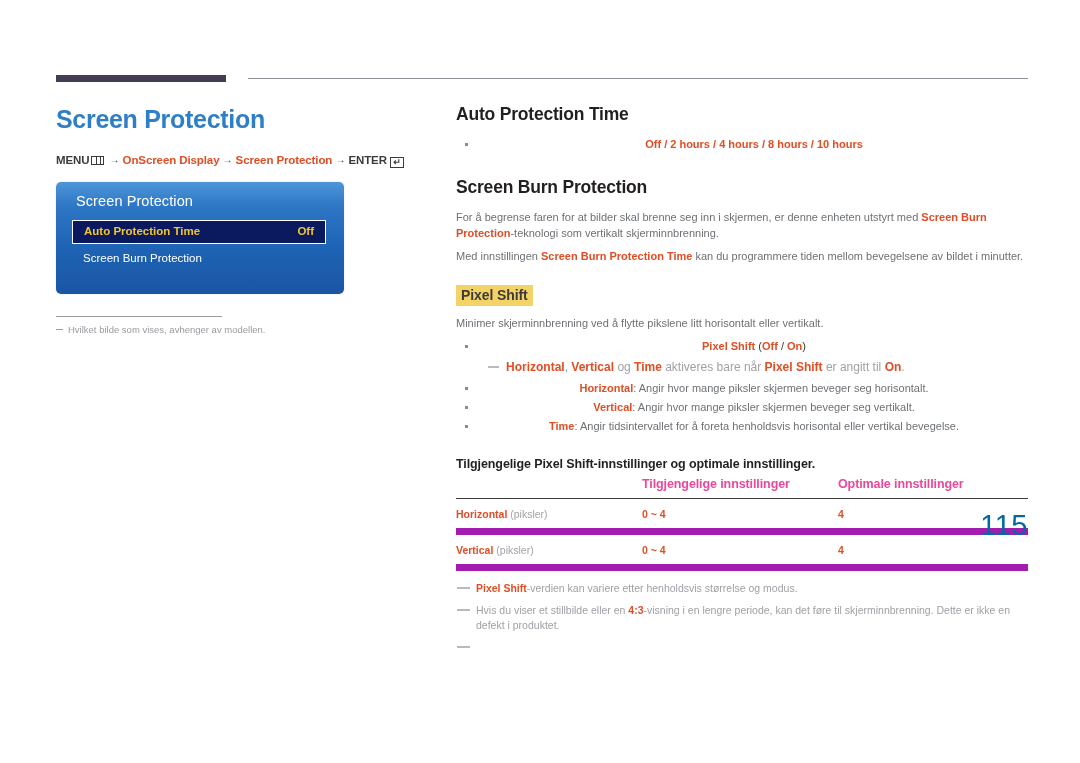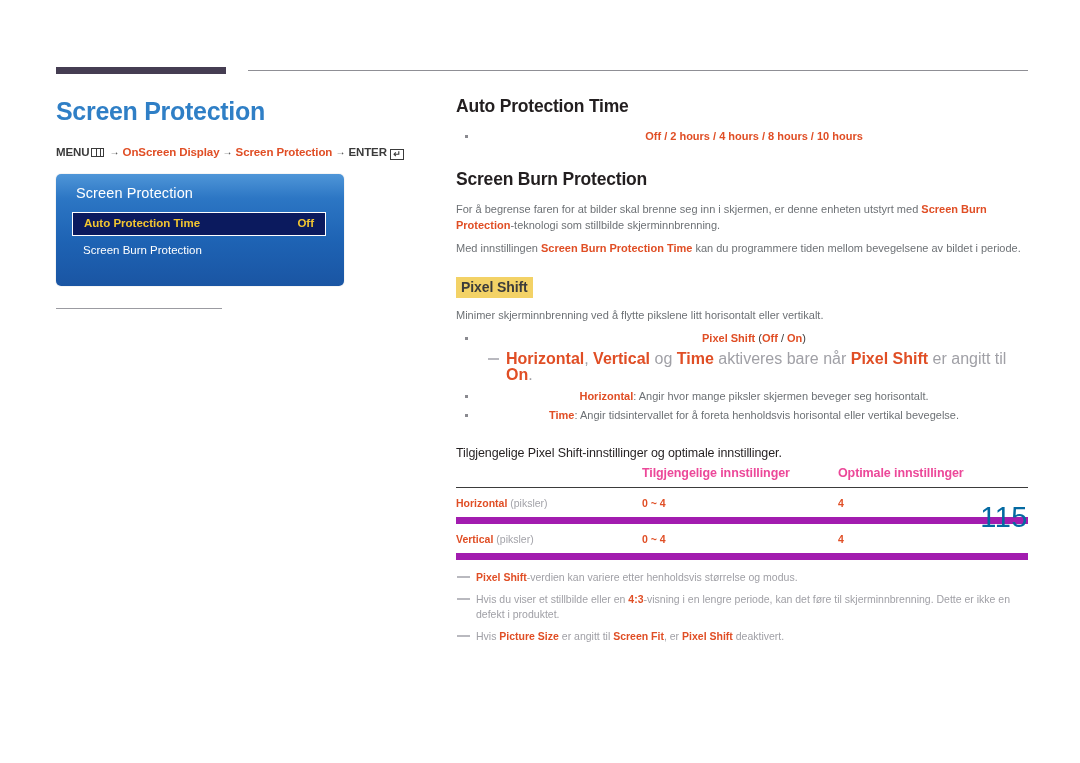--- a/index.html
+++ b/index.html
@@ -43,7 +43,7 @@
   
   .page {
     position: absolute;
-    left: 0; top: 0;
+    left: 0; top: 8px;
     width: 1080px;
     height: 574px;
   }

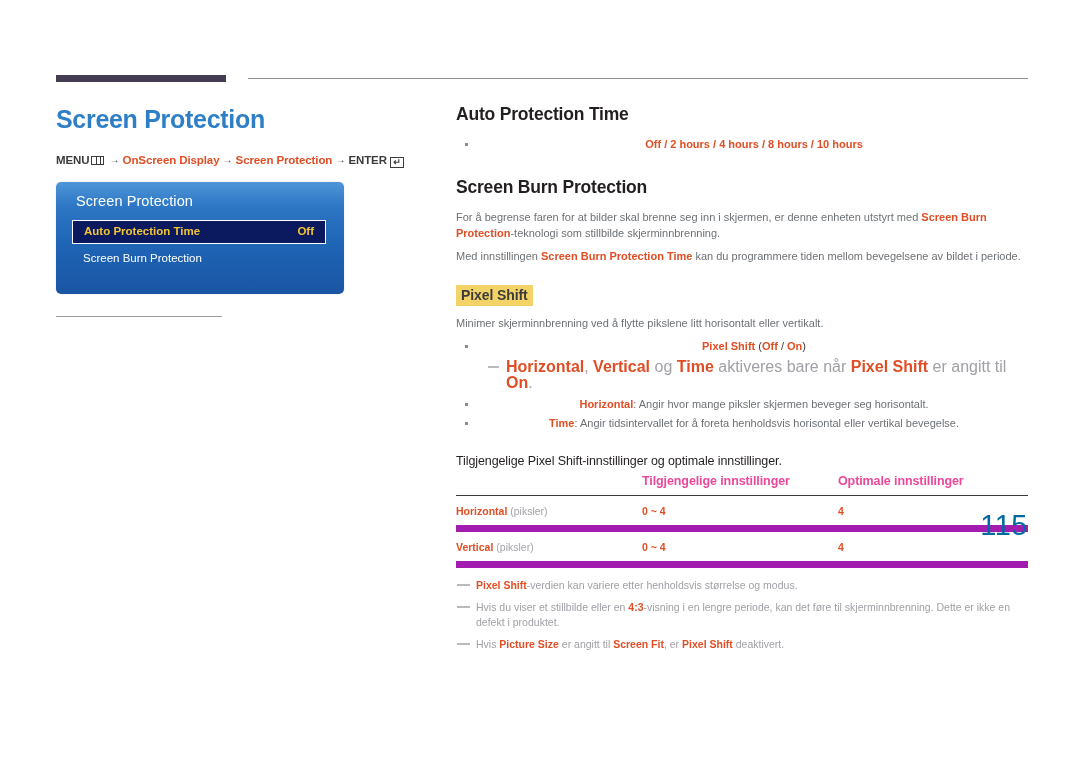--- a/index.html
+++ b/index.html
@@ -374,7 +374,7 @@
     
     <h2 class="sec mt">Screen Burn Protection</h2>
     <p class="body">
-      <span>For å begrense faren for at bilder skal brenne seg inn i skjermen, er denne enheten utstyrt med </span><span class="accent">Screen Burn Protection</span><span>-teknologi som stillbilde skjerminnbrenning.</span>
+      <span>For å begrense faren for at bilder skal brenne seg inn i skjermen, er denne enheten utstyrt med </span><span class="accent">Screen Burn Protection</span><span>-teknologi som vertikalt skjerminnbrenning.</span>
     </p>
     <p class="body">
       <span>Med innstillingen </span><span class="accent">Screen Burn Protection Time</span><span> kan du programmere tiden mellom bevegelsene av bildet i periode.</span>

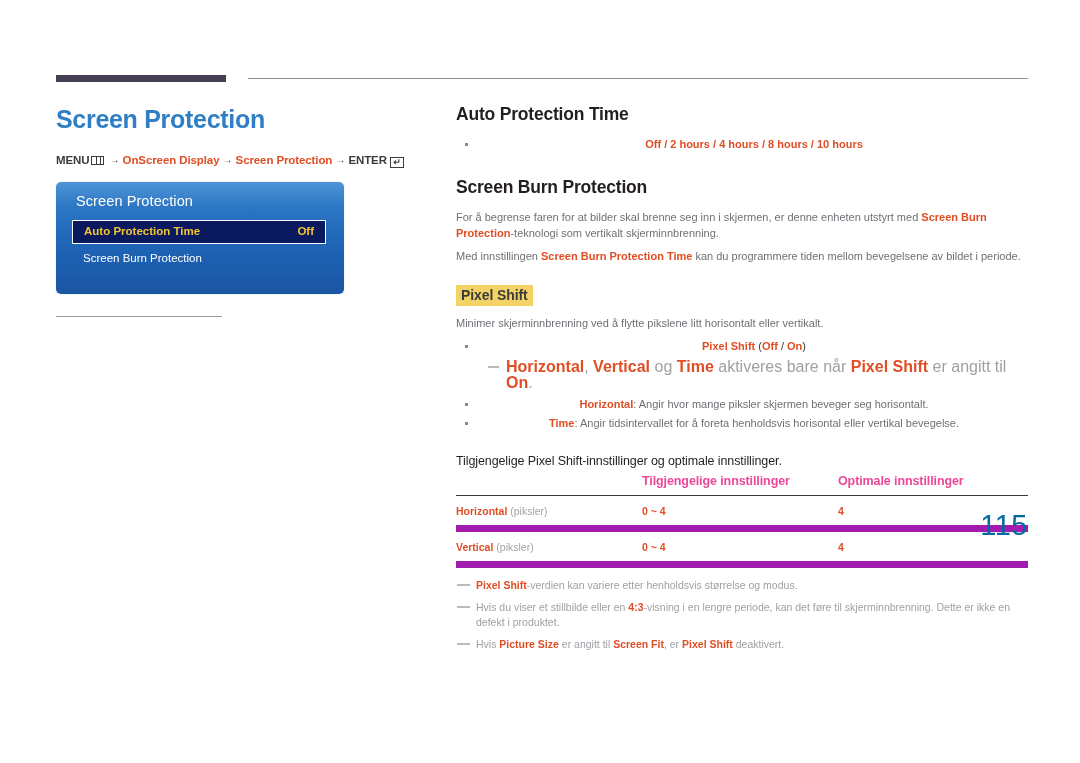--- a/index.html
+++ b/index.html
@@ -377,7 +377,7 @@
       <span>For å begrense faren for at bilder skal brenne seg inn i skjermen, er denne enheten utstyrt med </span><span class="accent">Screen Burn Protection</span><span>-teknologi som vertikalt skjerminnbrenning.</span>
     </p>
     <p class="body">
-      <span>Med innstillingen </span><span class="accent">Screen Burn Protection Time</span><span> kan du programmere tiden mellom bevegelsene av bildet i periode.</span>
+      <span>Med innstillingen </span><span class="accent">Screen Burn Protection Time</span><span> kan du programmere tiden mellom bevegelsene av bildet i minutter.</span>
     </p>
 
     

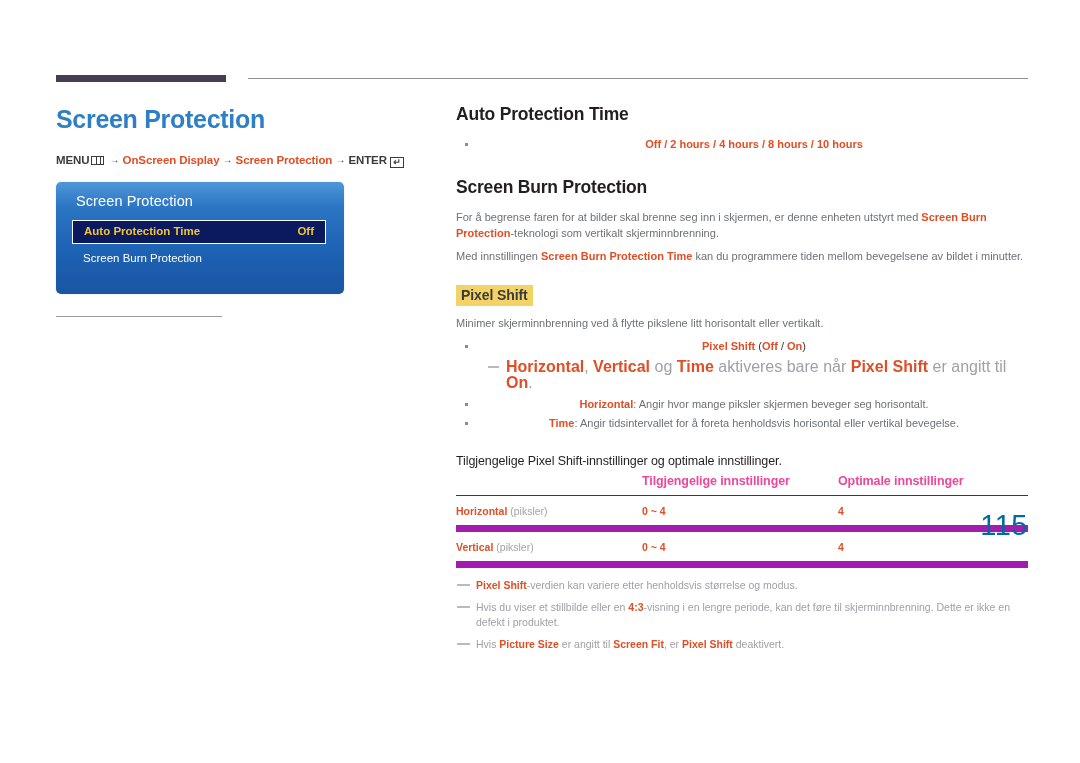--- a/index.html
+++ b/index.html
@@ -359,6 +359,9 @@
     </div>
 
     <div class="left-note-rule"></div>
+    <div class="left-note">
+      <span class="dash"></span><span>Hvilket bilde som vises, avhenger av modellen.</span>
+    </div>
   </div>
 
   <div class="col-right">

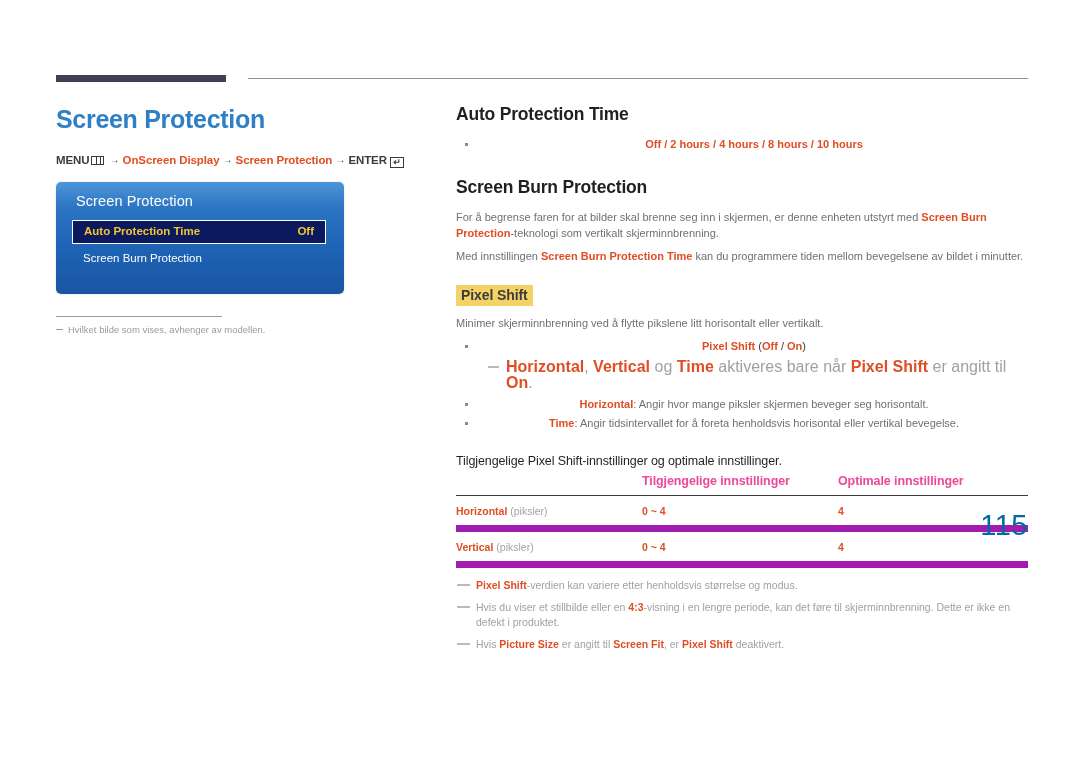--- a/index.html
+++ b/index.html
@@ -235,7 +235,7 @@
   .subnote {
     position: relative;
     padding-left: 22px;
-    font-size: 16px;
+    font-size: 12px;
     line-height: 16px;
     color: #a0a0a6;
     margin: 3px 0 5px 28px;

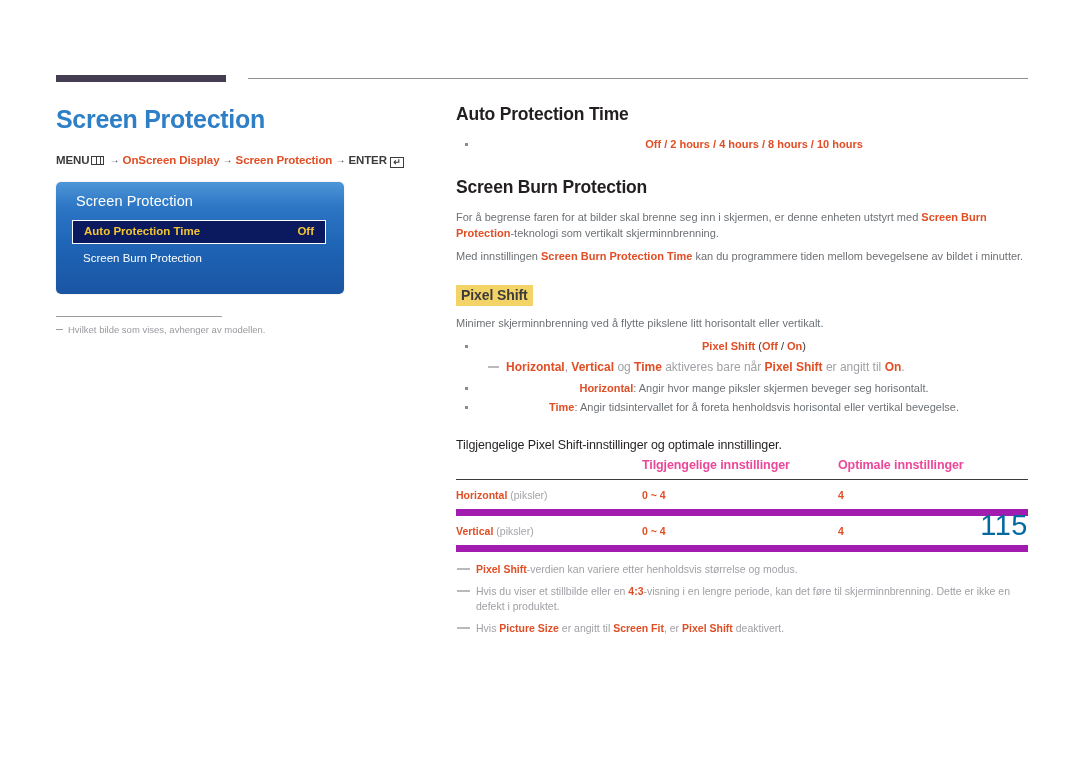--- a/index.html
+++ b/index.html
@@ -400,6 +400,9 @@
     <ul class="bullets">
       <li>
         <span class="accent">Horizontal</span><span>: Angir hvor mange piksler skjermen beveger seg horisontalt.</span>
+      </li>
+      <li>
+        <span class="accent">Vertical</span><span>: Angir hvor mange piksler skjermen beveger seg vertikalt.</span>
       </li>
       <li>
         <span class="accent">Time</span><span>: Angir tidsintervallet for å foreta henholdsvis horisontal eller vertikal bevegelse.</span>

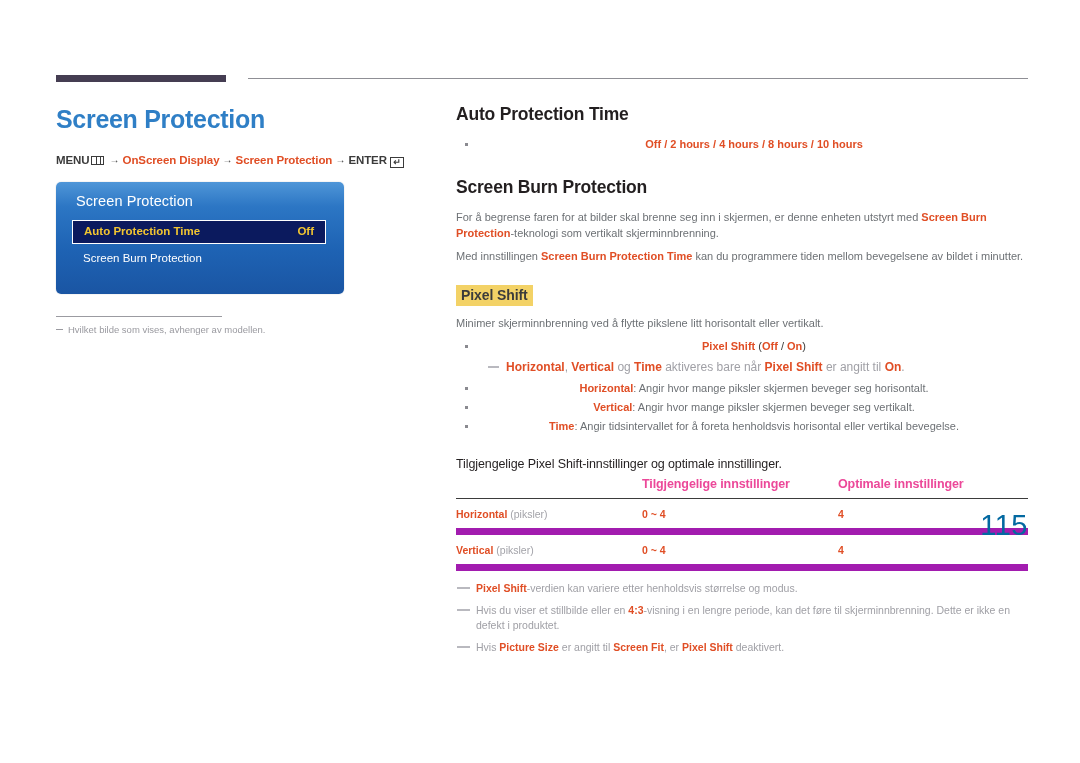--- a/index.html
+++ b/index.html
@@ -262,7 +262,7 @@
 
   h3.tbl-title {
     font-size: 12.5px;
-    font-weight: normal;
+    font-weight: bold;
     color: #231f20;
     margin: 22px 0 0 0;
     letter-spacing: -0.1px;

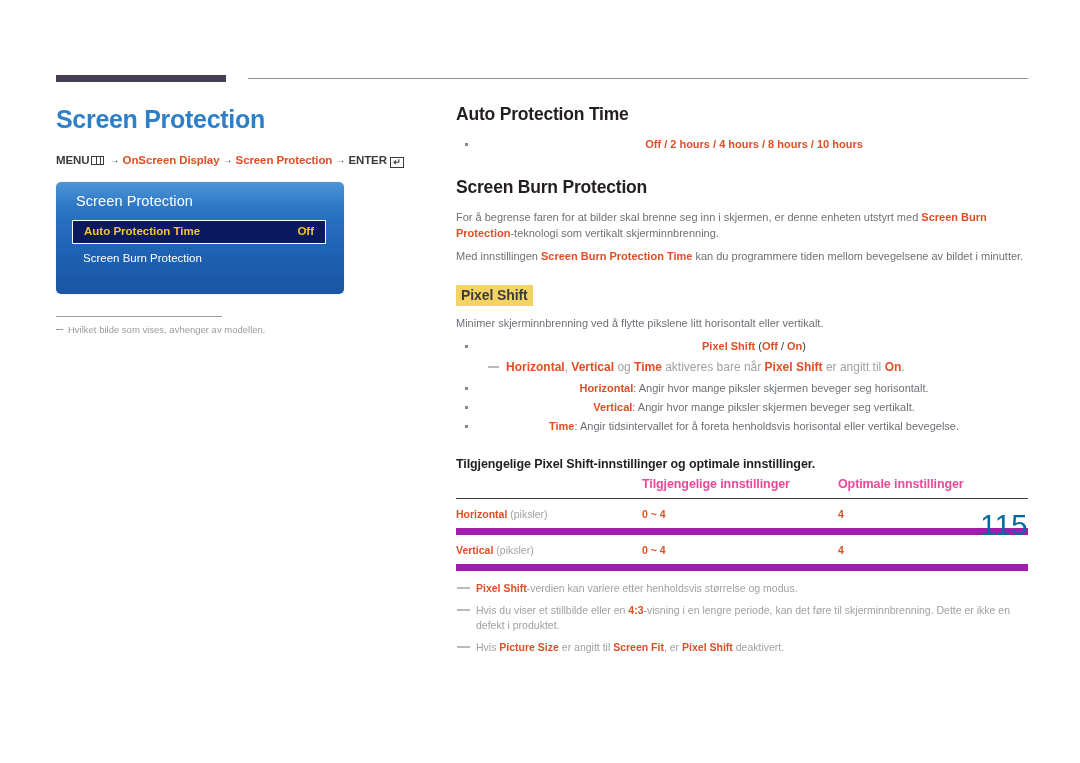--- a/index.html
+++ b/index.html
@@ -437,7 +437,7 @@
     <div class="footnotes">
       <div class="footnote" id="fn0"><span class="dash"></span><span class="fn-body"><span class="accent">Pixel Shift</span><span>-verdien kan variere etter henholdsvis størrelse og modus.</span></span></div>
       <div class="footnote" id="fn1"><span class="dash"></span><span class="fn-body"><span>Hvis du viser et stillbilde eller en </span><span class="accent">4:3</span><span>-visning i en lengre periode, kan det føre til skjerminnbrenning. Dette er ikke en defekt i produktet.</span></span></div>
-      <div class="footnote" id="fn2"><span class="dash"></span><span class="fn-body"><span>Hvis </span><span class="accent">Picture Size</span><span> er angitt til </span><span class="accent">Screen Fit</span><span>, er </span><span class="accent">Pixel Shift</span><span> deaktivert.</span></span></div>
+      <div class="footnote" id="fn2"><span class="dash"></span></div>
     </div>
 
   </div>

